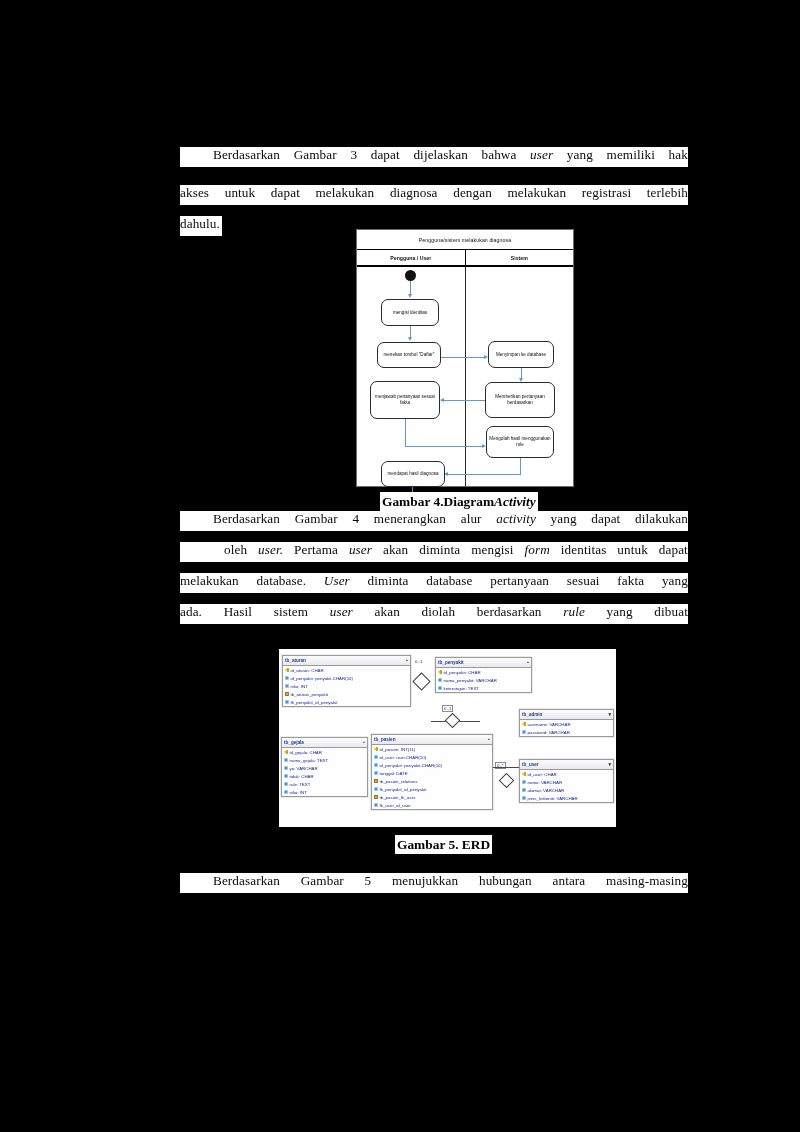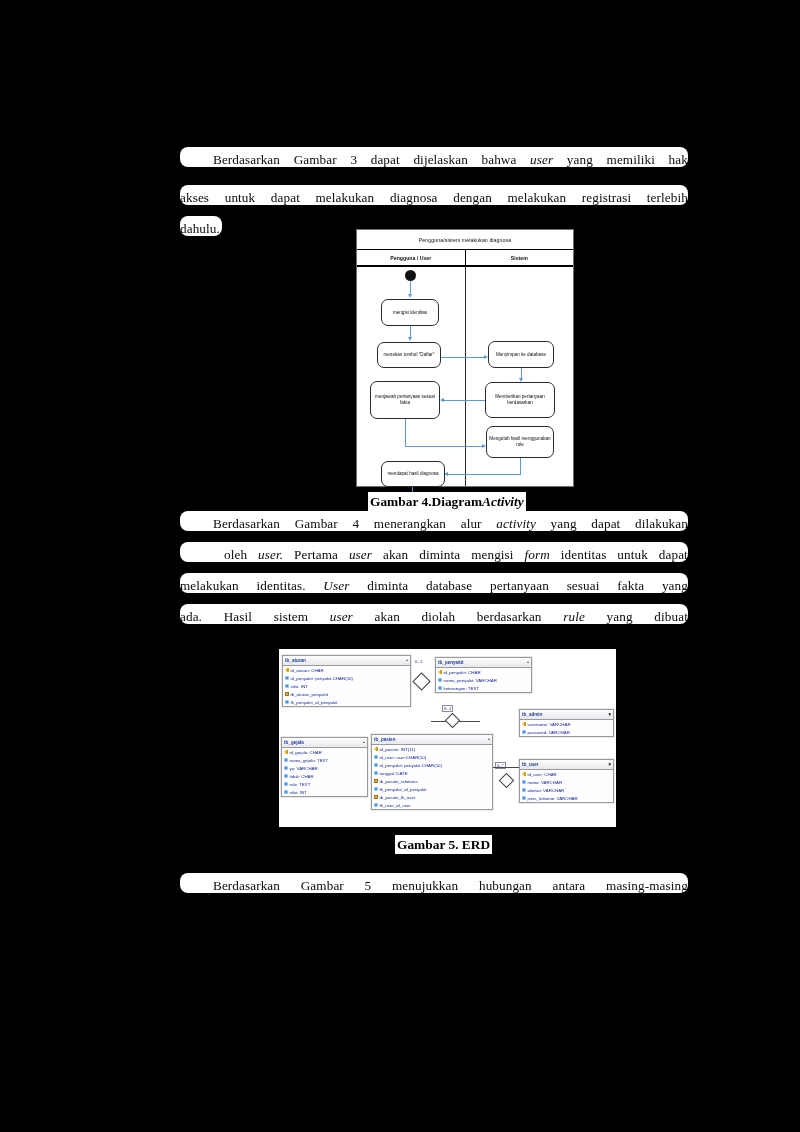--- a/index.html
+++ b/index.html
@@ -15,10 +15,9 @@
   .line{
     background:#ffffff;color:#0a0a0a;
     font-size:13.2px;line-height:15px;
-    height:20px;display:flex;align-items:flex-end;
+    height:20px;display:flex;align-items:flex-start;
     white-space:nowrap;letter-spacing:.1px;
     box-sizing:border-box;
-    border-radius:8px;
   }
   .line.just{justify-content:space-between;}
   .line.ind{padding-left:33px;}

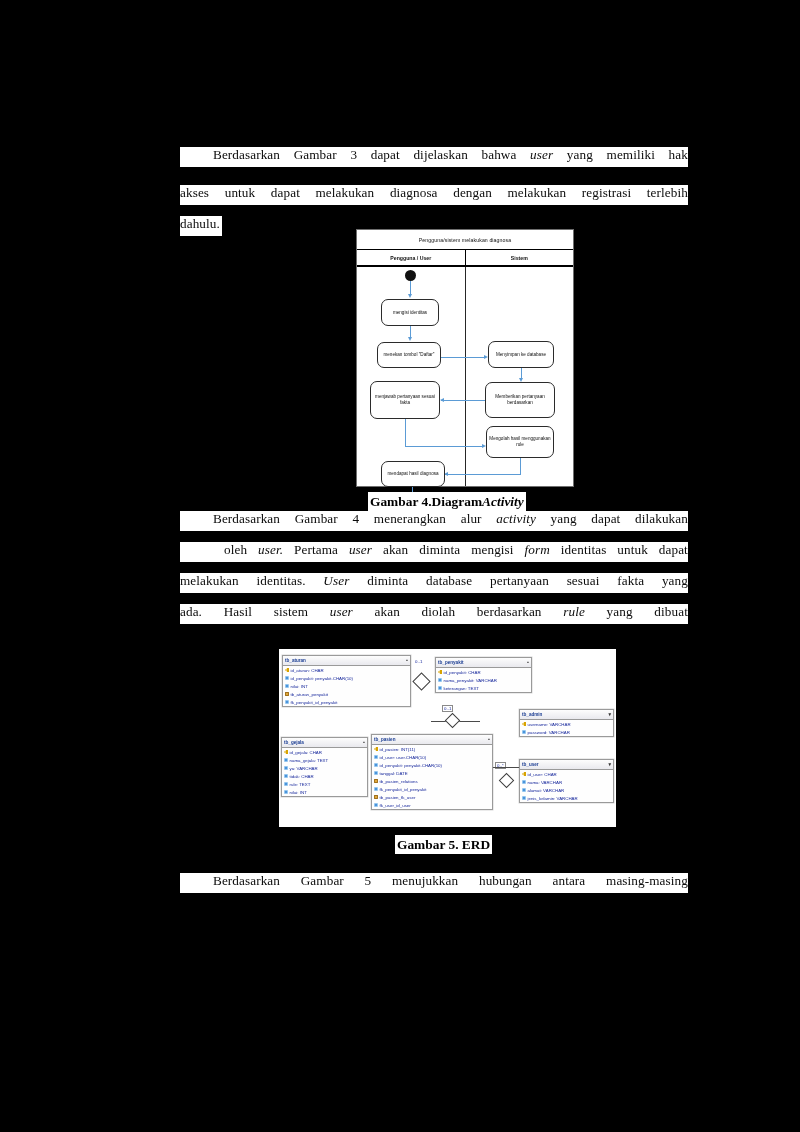--- a/index.html
+++ b/index.html
@@ -204,7 +204,7 @@
     </div>
   </div>
 
-  <div class="caption" style="left:368px;top:492px;">
+  <div class="caption" style="left:380px;top:492px;">
     <span>Gambar 4.Diagram </span>
       <i>Activity</i>
   </div>

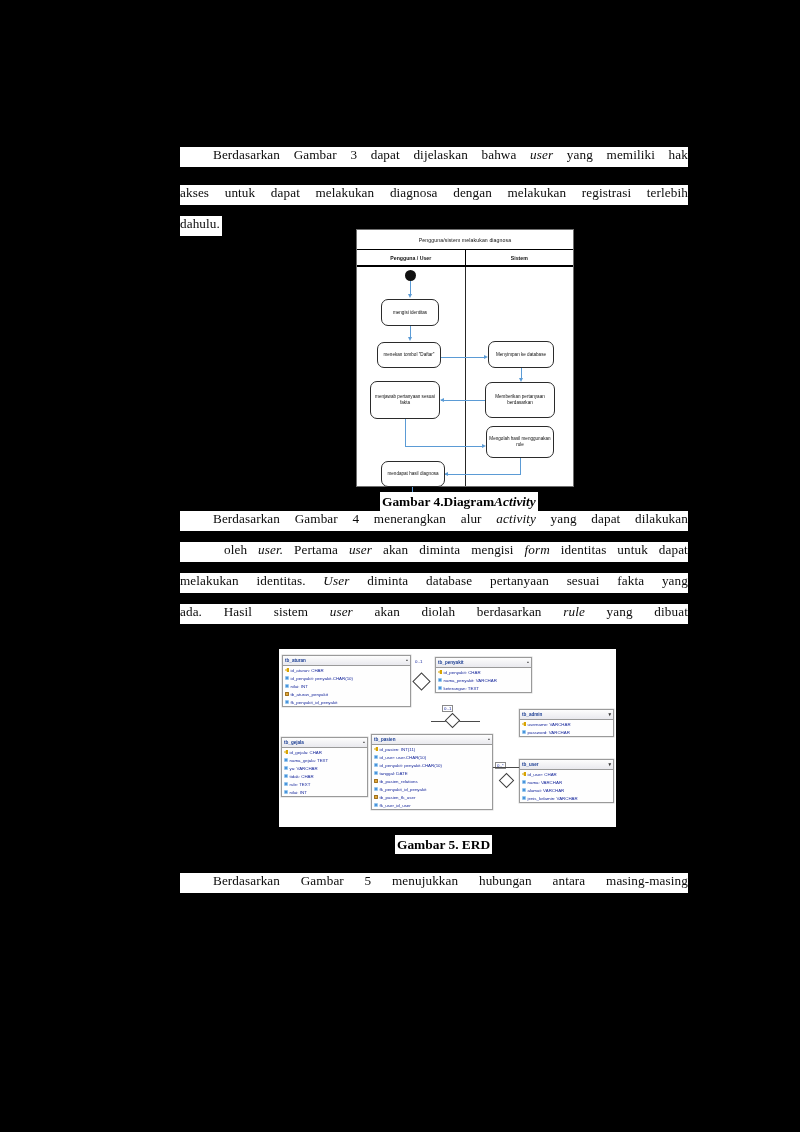--- a/index.html
+++ b/index.html
@@ -236,7 +236,7 @@
     </div>
     <div class="line just" style="margin-top:11px;">
       <span class="w">melakukan</span>
-      <span class="w">identitas.</span>
+      <span class="w">database.</span>
       <span class="w"><i>User</i></span>
       <span class="w">diminta</span>
       <span class="w">database</span>

